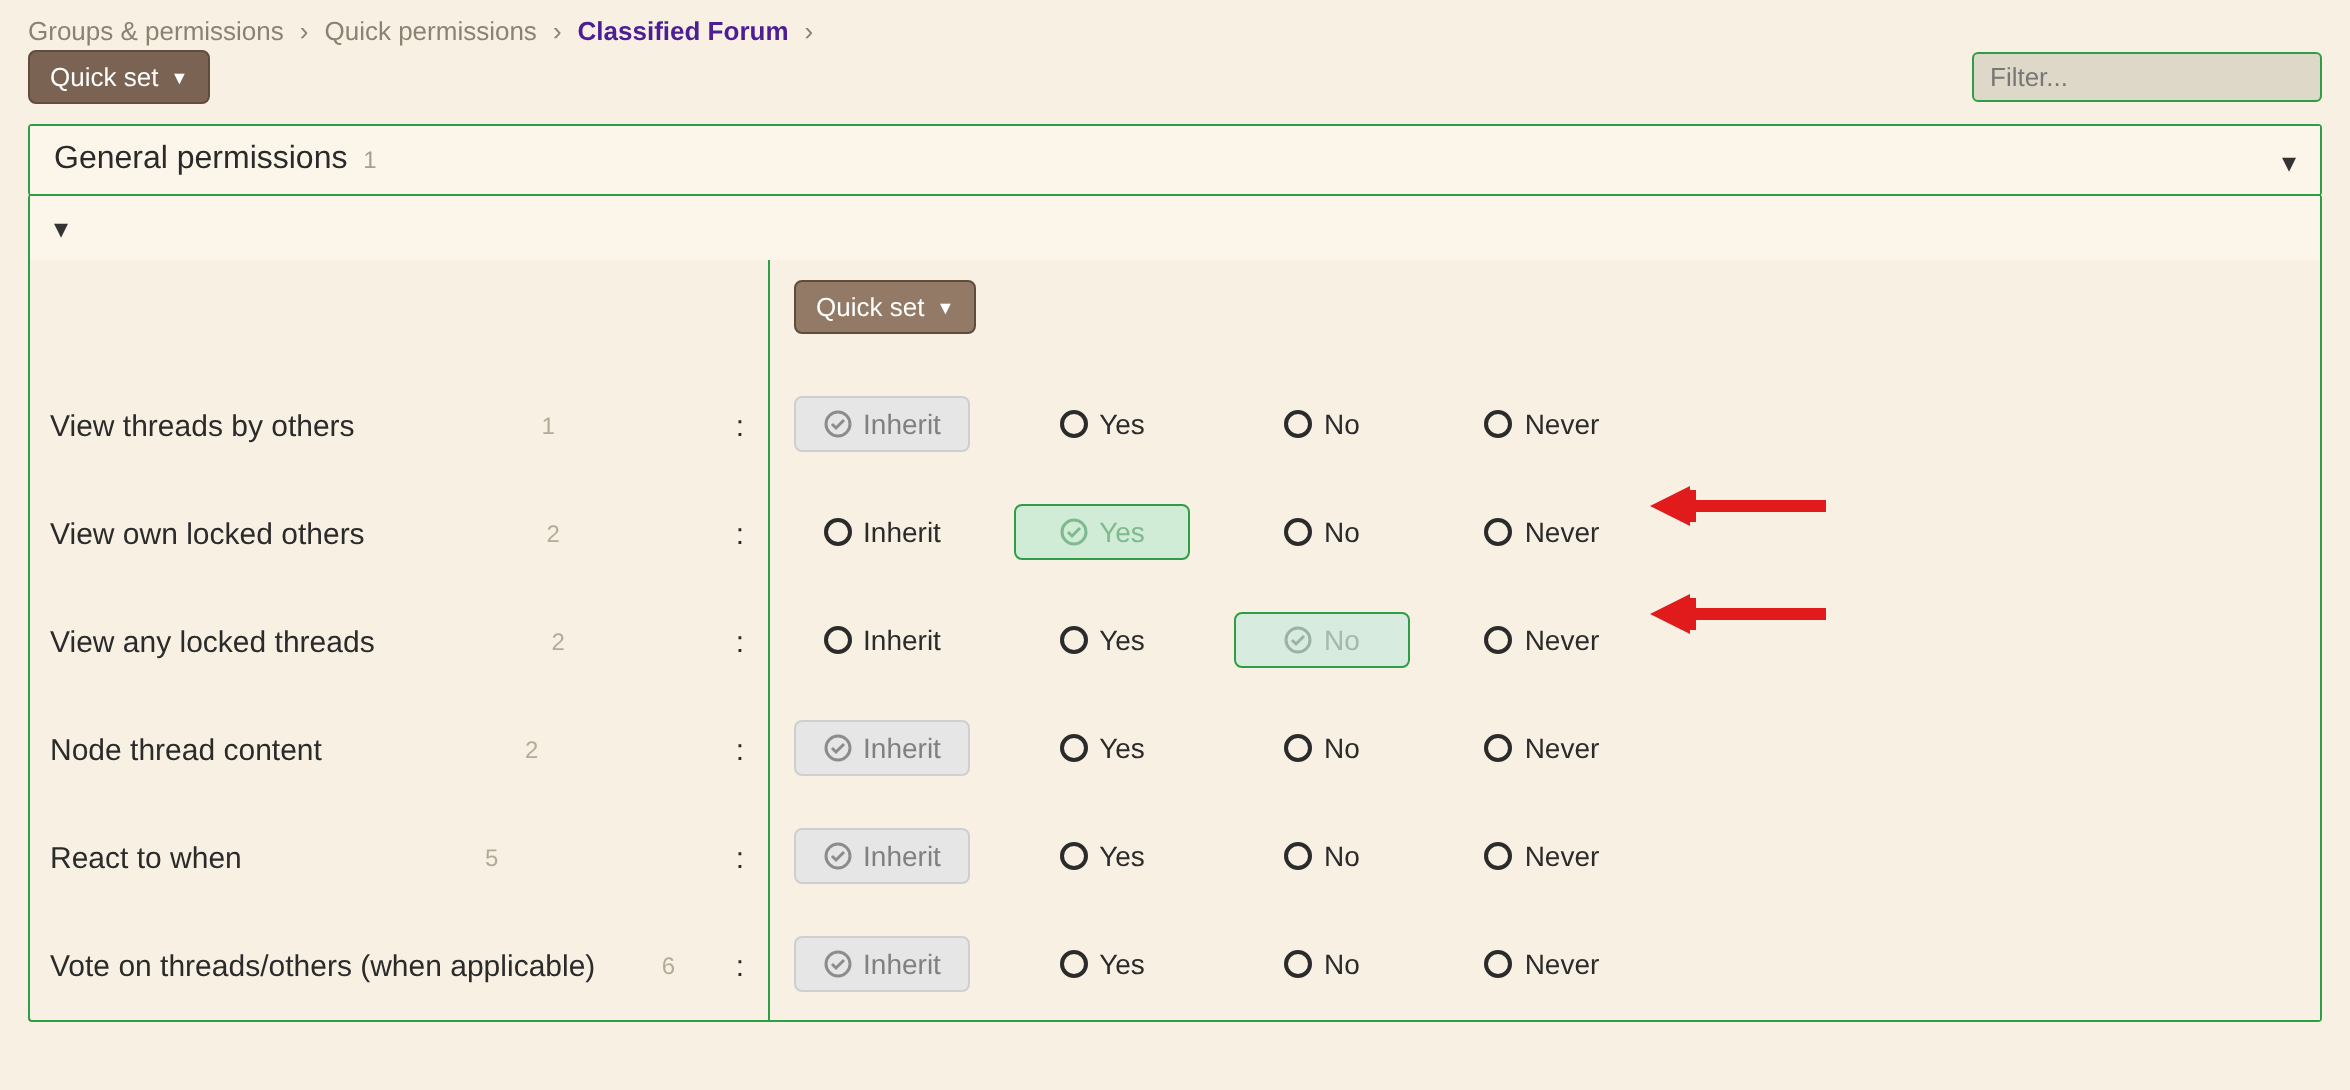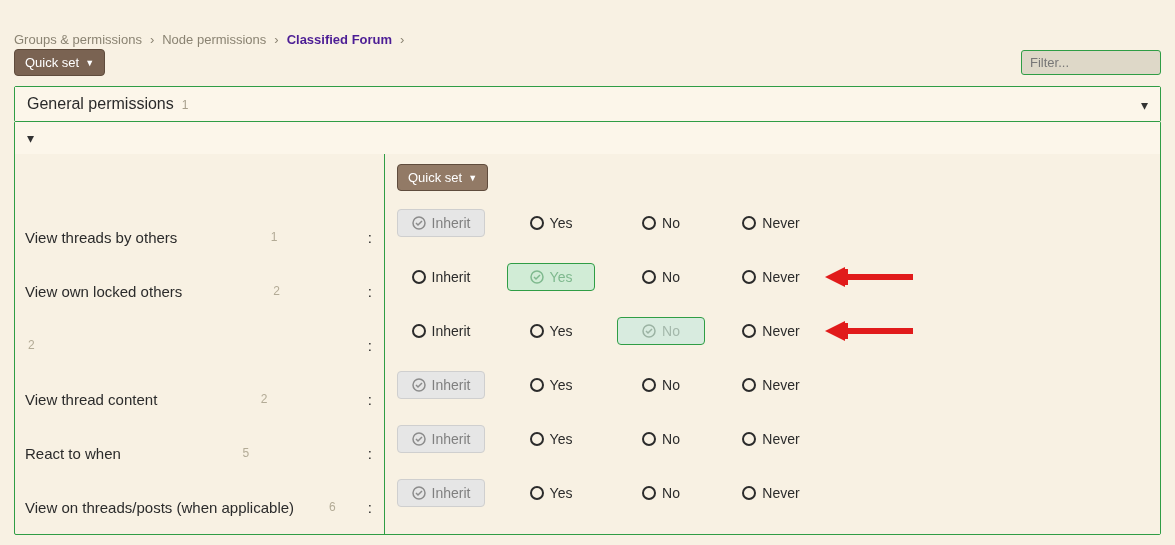--- a/index.html
+++ b/index.html
@@ -30,7 +30,6 @@
     display: flex; align-items: center; gap: 8px;
     font-size: 13px; color: var(--muted);
     padding: 4px 0 2px 0;
-    margin-top: 24px;
   }
   .crumbs a { color: var(--muted); text-decoration: none; }
   .crumbs .sep { color: var(--muted); }

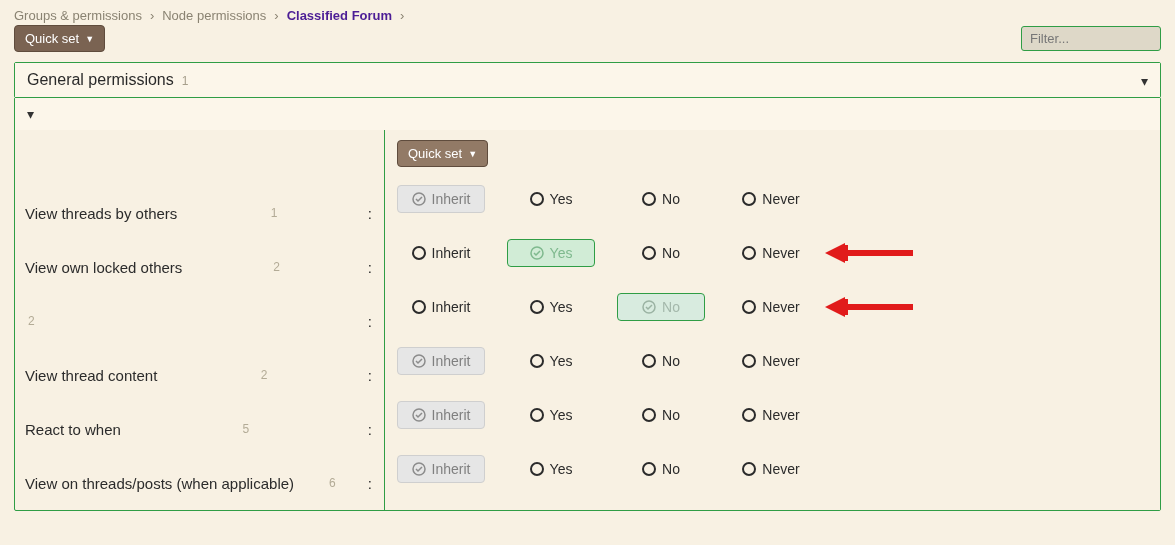--- a/index.html
+++ b/index.html
@@ -151,7 +151,7 @@
   <nav class="crumbs">
     <a>Groups &amp; permissions</a>
     <span class="sep">›</span>
-    <a>Node permissions</a>
+    <a>Quick permissions</a>
     <span class="sep">›</span>
     <a class="current">Classified Forum</a>
     <span class="sep">›</span>

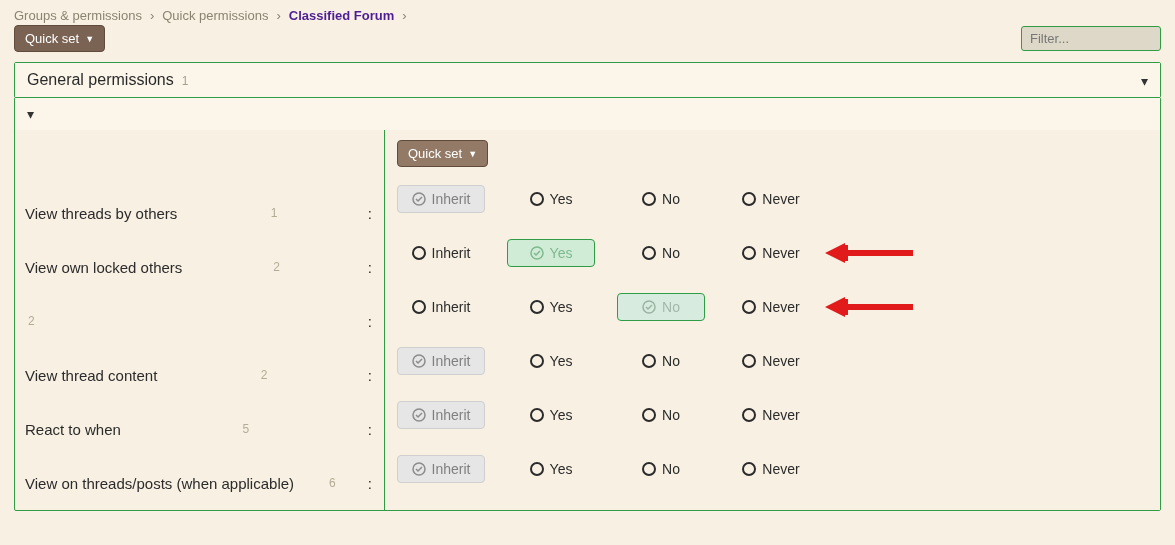--- a/index.html
+++ b/index.html
@@ -53,7 +53,7 @@
   .quick-set.lighter { background: var(--brown-light); }
   .quick-set .caret { font-size: 9px; }
   .filter-input {
-    width: 140px;
+    width: 175px;
     background: #ded8c8;
     border: 1px solid var(--green);
     border-radius: 3px;

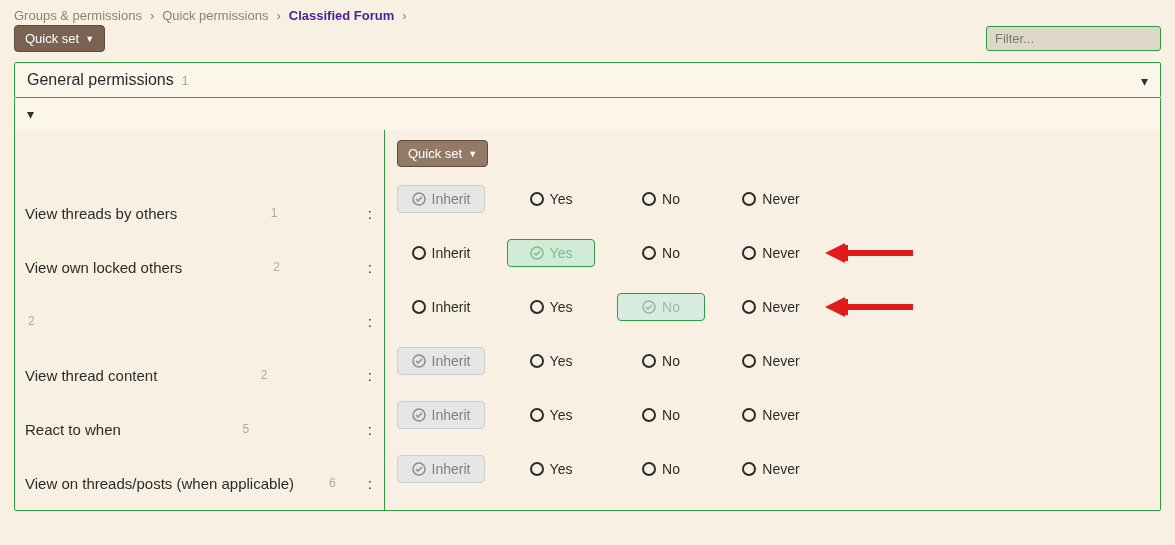--- a/index.html
+++ b/index.html
@@ -98,7 +98,7 @@
   .perm-label .cnt { color: #b3ab96; font-size: 12px; margin-left: 3px; }
 
   .perm-options {
-    display: flex; align-items: flex-start; gap: 22px;
+    display: flex; align-items: center; gap: 22px;
     height: 54px;
     padding-left: 12px;
   }

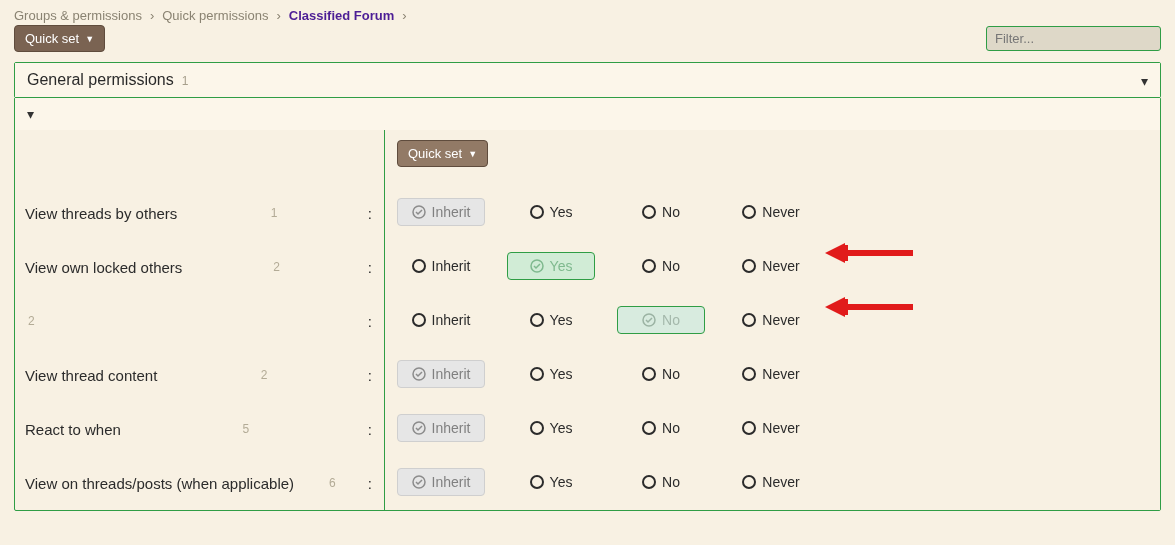--- a/index.html
+++ b/index.html
@@ -196,6 +196,7 @@
               <span style="color:#2b2b2b">:</span>
             </div>
             <div class="perm-label">
+              <span>View any locked threads</span>
               <span class="cnt">2</span>
               <span style="color:#2b2b2b">:</span>
             </div>

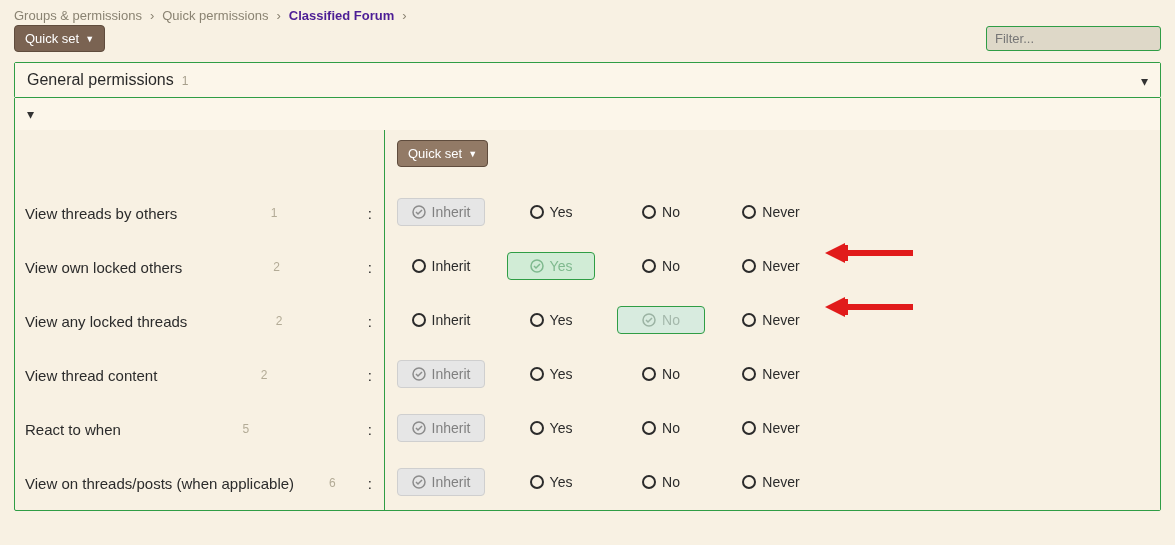--- a/index.html
+++ b/index.html
@@ -201,7 +201,7 @@
               <span style="color:#2b2b2b">:</span>
             </div>
             <div class="perm-label">
-              <span>View thread content</span>
+              <span>Node thread content</span>
               <span class="cnt">2</span>
               <span style="color:#2b2b2b">:</span>
             </div>

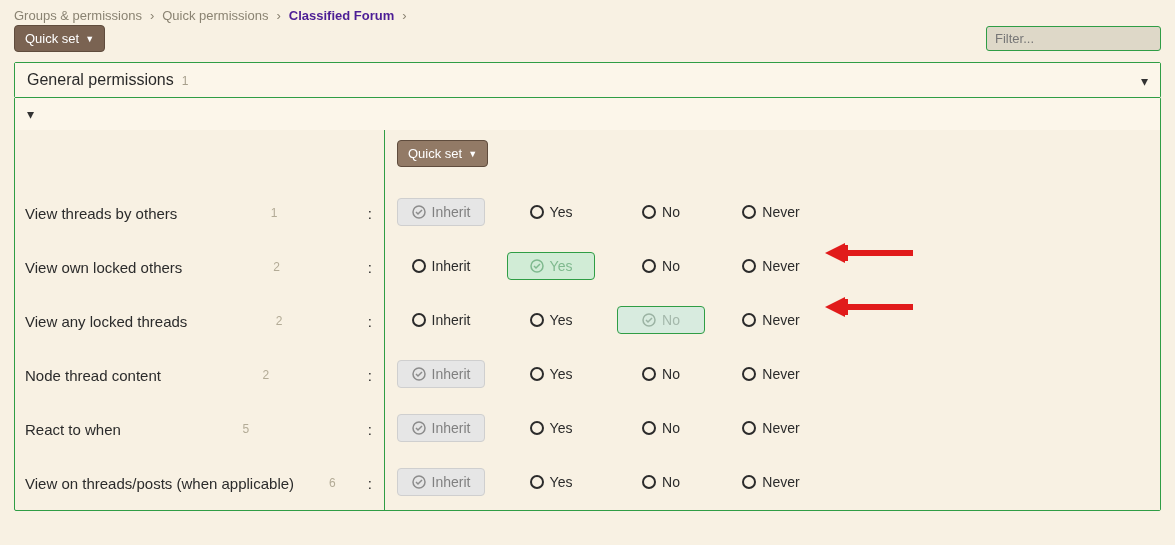--- a/index.html
+++ b/index.html
@@ -211,7 +211,7 @@
               <span style="color:#2b2b2b">:</span>
             </div>
             <div class="perm-label">
-              <span>View on threads/posts (when applicable)</span>
+              <span>Vote on threads/others (when applicable)</span>
               <span class="cnt">6</span>
               <span style="color:#2b2b2b">:</span>
             </div>

